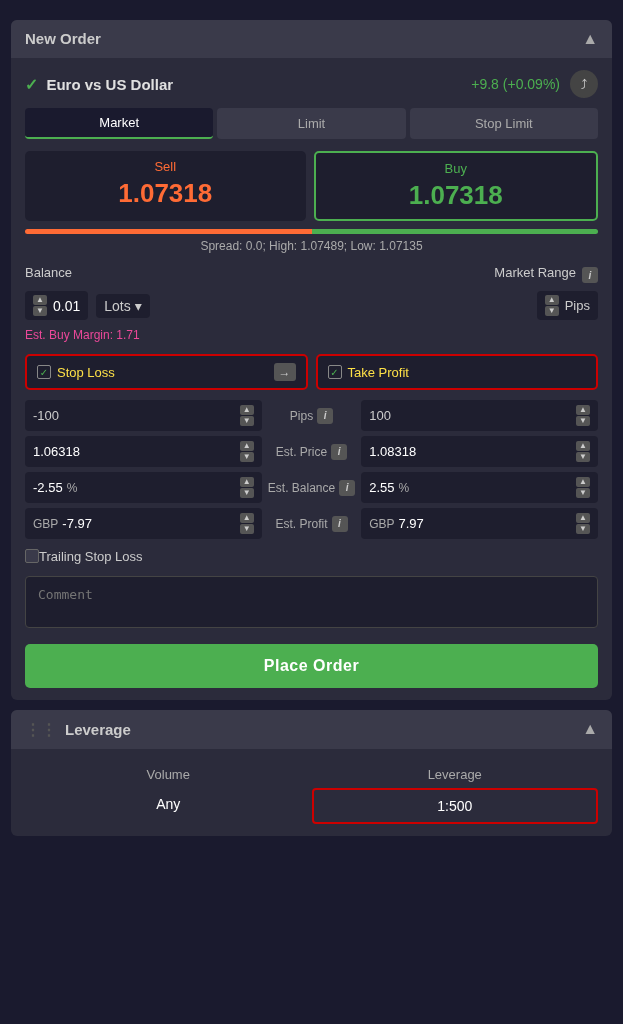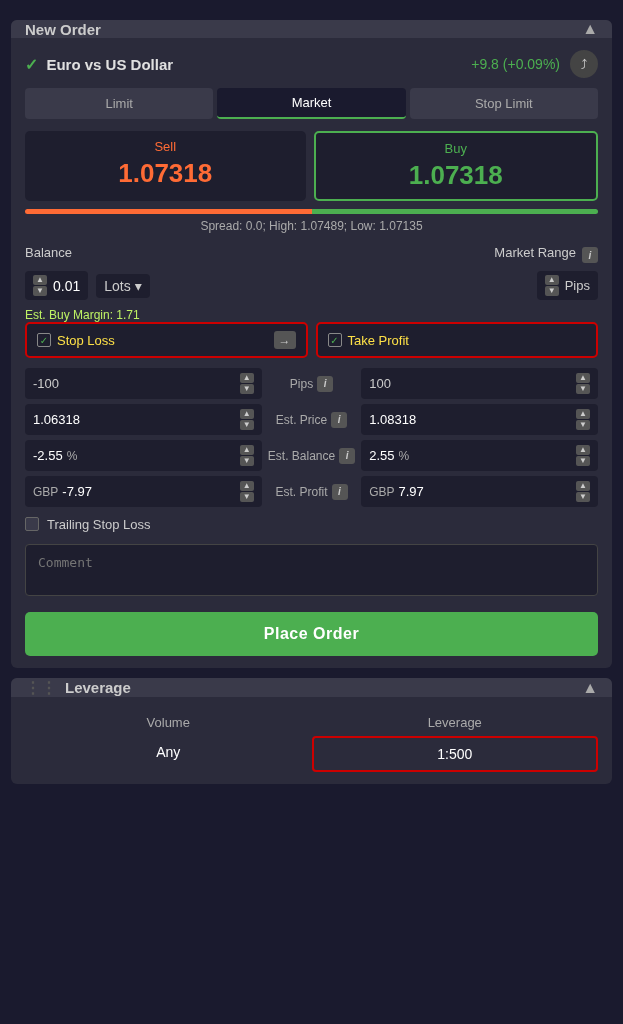--- a/index.html
+++ b/index.html
@@ -21,10 +21,10 @@
     }
     .panel-header {
       background: #3a3a4a;
-      padding: 0 14px;
+      padding: 10px 14px;
       display: flex;
       justify-content: space-between;
-      align-items: flex-end;
+      align-items: flex-start;
       color: #ccc;
       font-size: 15px;
       font-weight: bold;

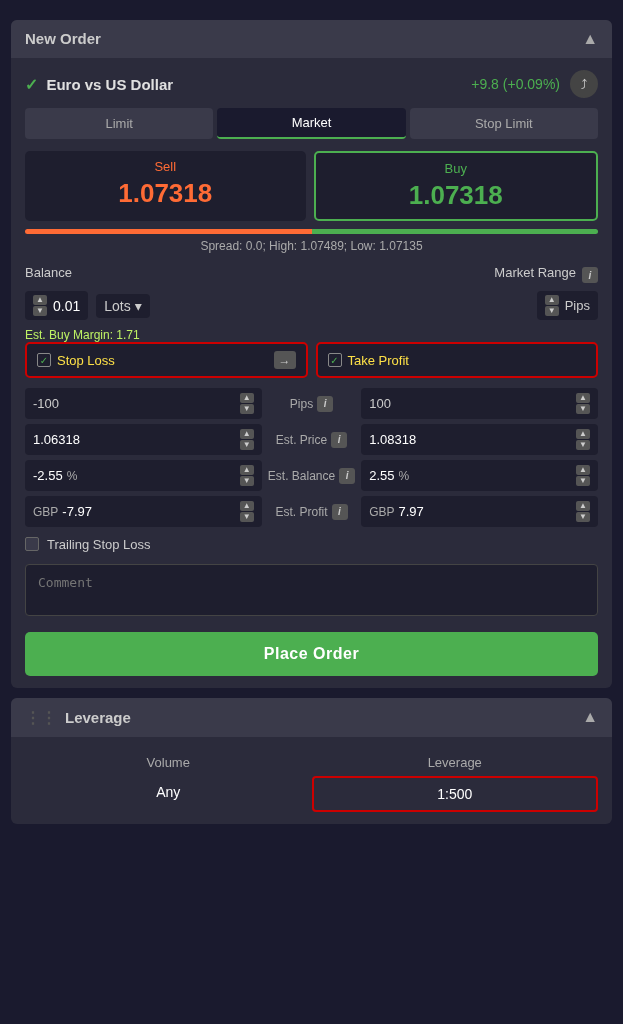--- a/index.html
+++ b/index.html
@@ -434,8 +434,8 @@
 
       
       <div class="order-tabs">
+        <button class="order-tab active">Market</button>
         <button class="order-tab">Limit</button>
-        <button class="order-tab active">Market</button>
         <button class="order-tab">Stop Limit</button>
       </div>
 

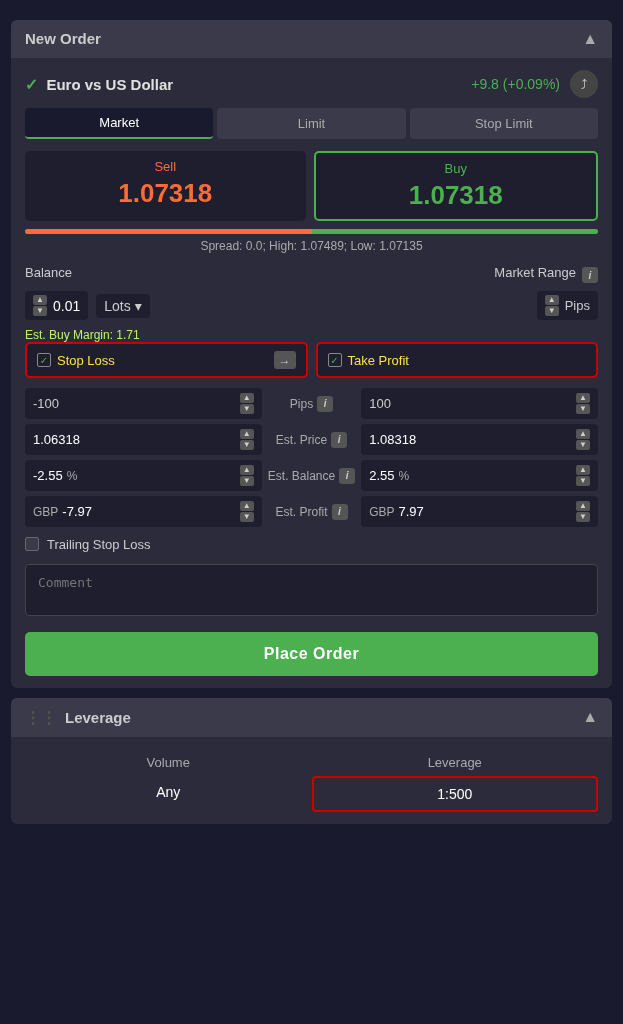--- a/index.html
+++ b/index.html
@@ -217,8 +217,9 @@
       margin-left: auto;
     }
     .est-margin {
-      color: #bef264;
+      color: #ec4899;
       font-size: 12px;
+      margin-bottom: 12px;
     }
     
     .info-icon {

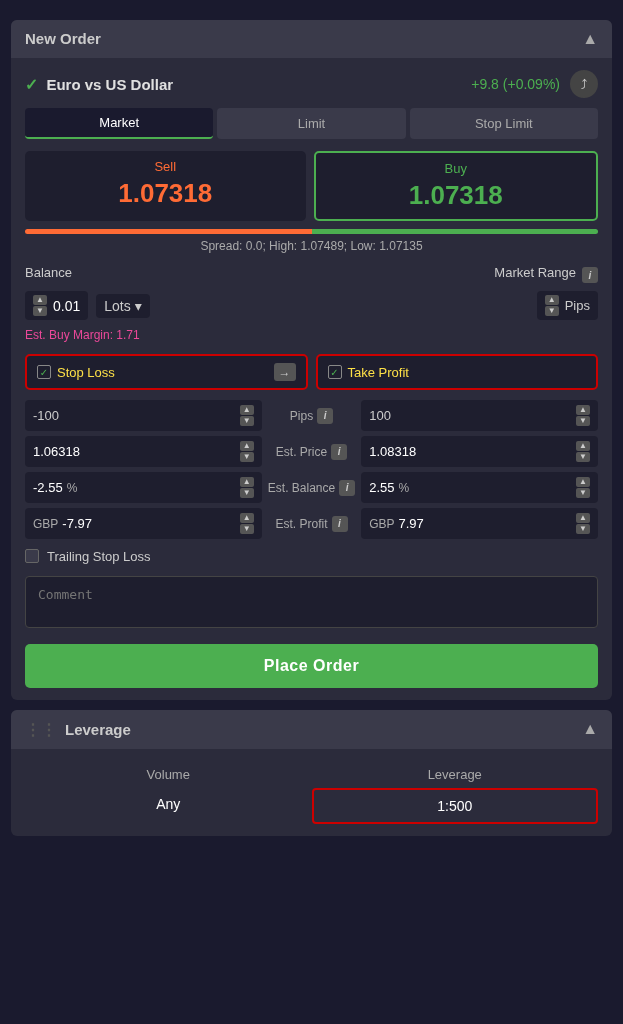--- a/index.html
+++ b/index.html
@@ -329,7 +329,7 @@
     .trailing-row {
       display: flex;
       align-items: flex-start;
-      gap: 8px;
+      gap: 0;
       margin-bottom: 12px;
     }
     .checkbox-unchecked {

